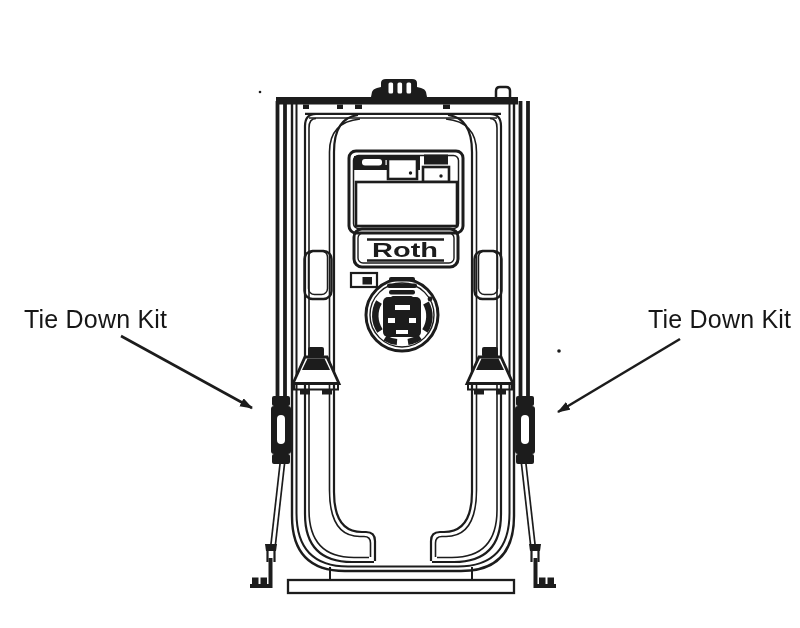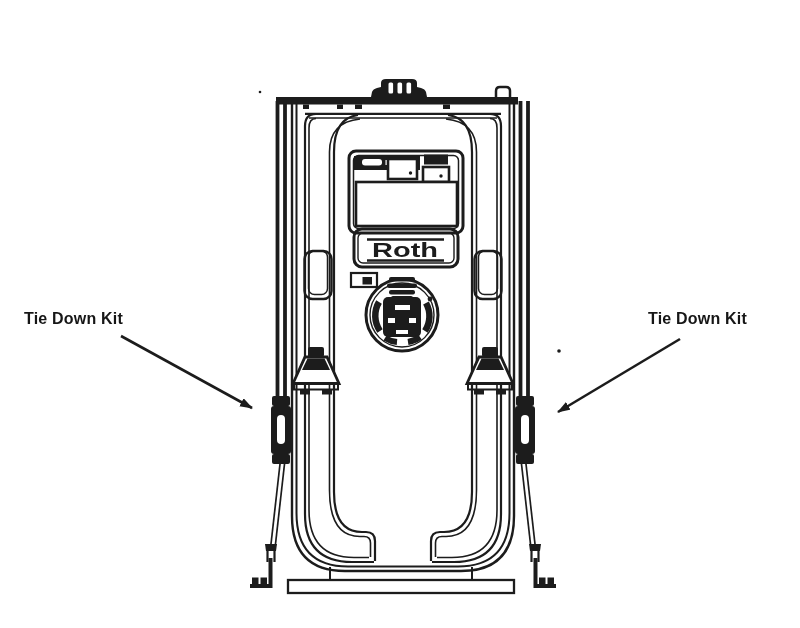--- a/index.html
+++ b/index.html
@@ -8,8 +8,8 @@
     font-family:"Liberation Sans",sans-serif;
   }
   .callout{
-    position:absolute;font-size:16px;line-height:28px;color:#161616;
-    letter-spacing:0.2px;white-space:nowrap;font-weight:bold;
+    position:absolute;font-size:25px;line-height:28px;color:#161616;
+    letter-spacing:0.2px;white-space:nowrap;
   }
   .callout-left{left:24px;top:305px;}
   .callout-right{left:648px;top:305px;}

